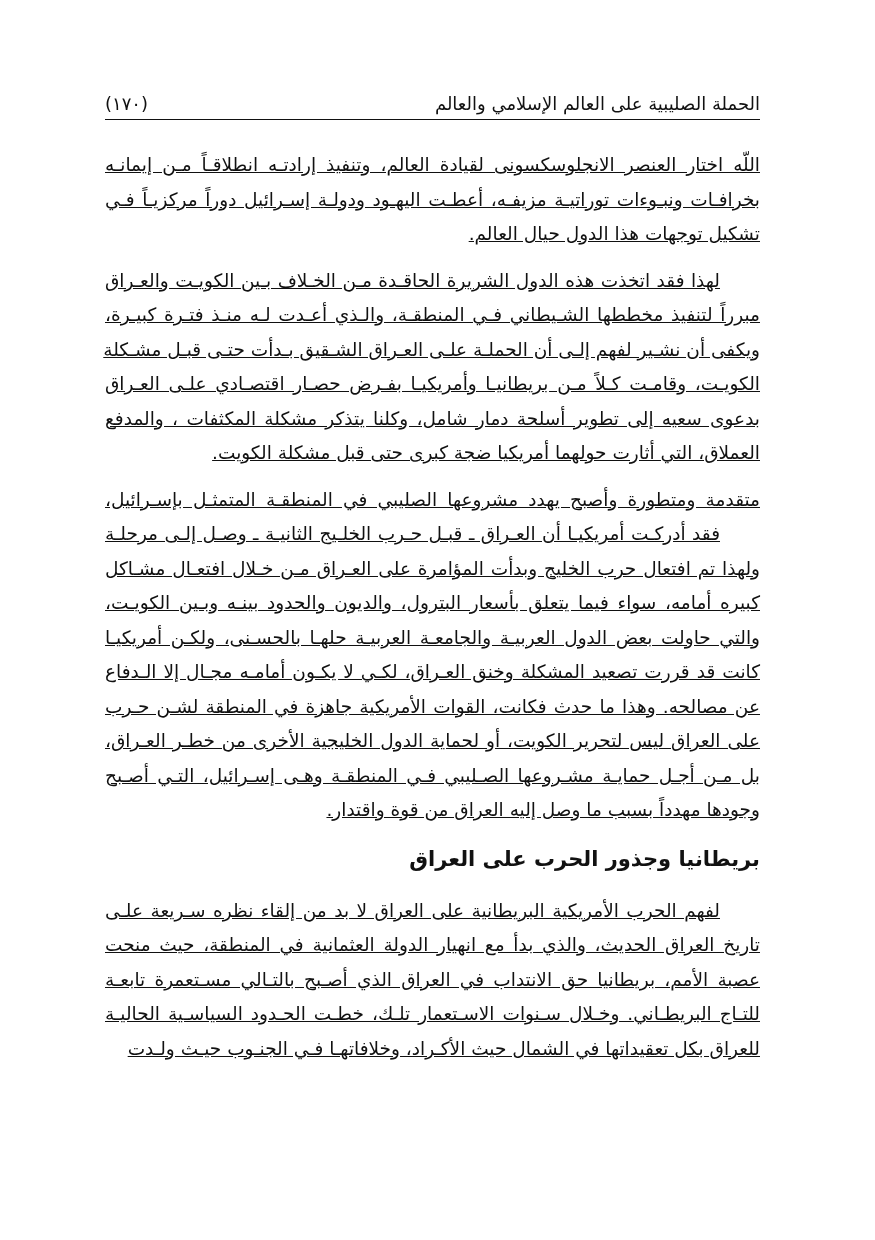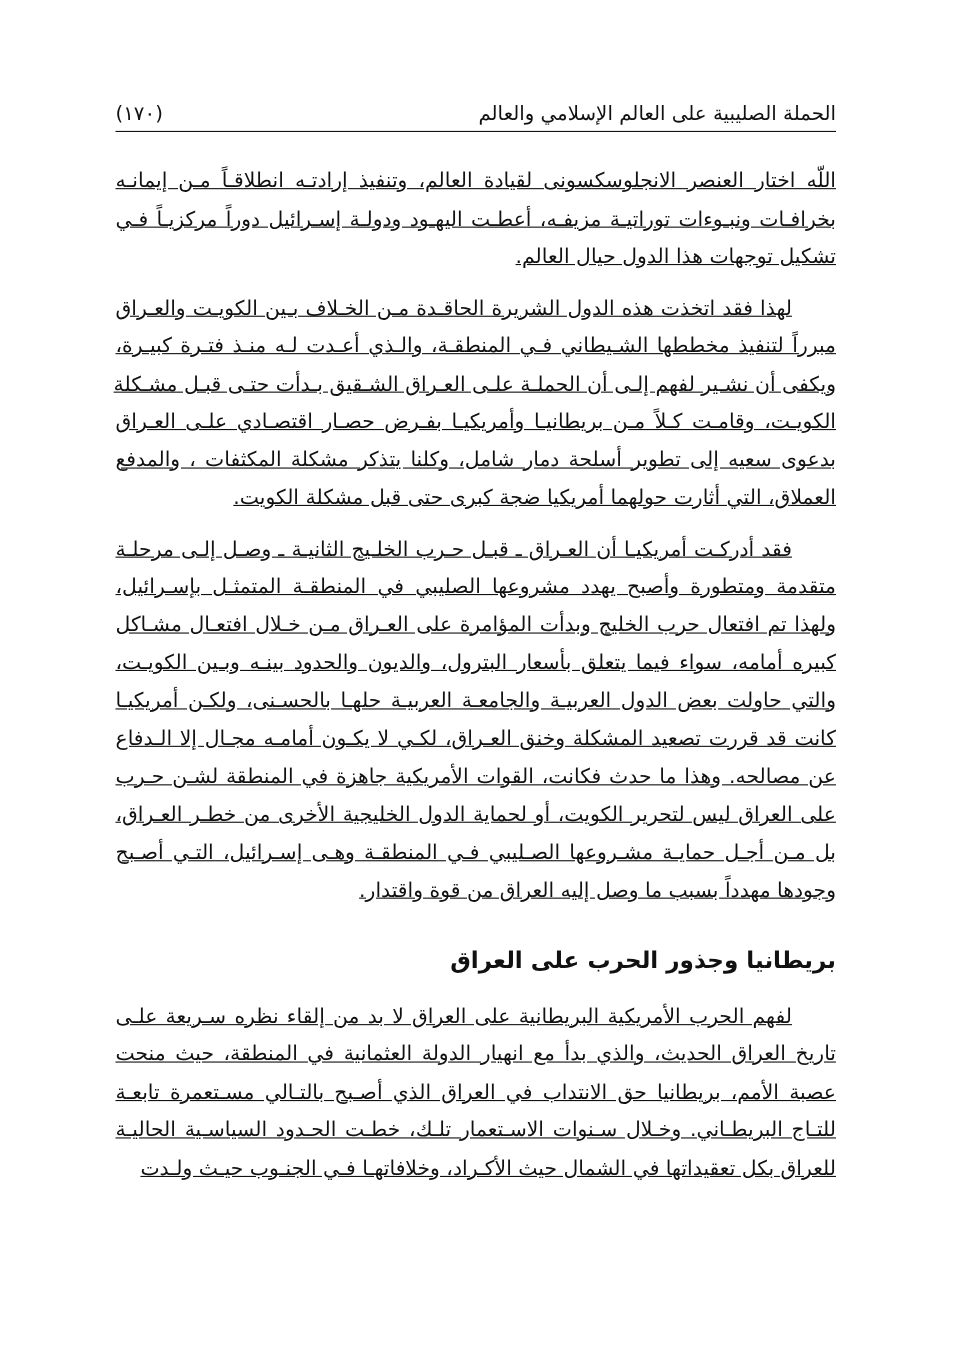--- a/index.html
+++ b/index.html
@@ -105,8 +105,8 @@
           <span class="line last">العملاق، التي أثارت حولهما أمريكيا ضجة كبرى حتى قبل مشكلة الكويت.</span>
         </p>
         <p class="para indent">
+          <span class="line">متقدمة ومتطورة وأصبح يهدد مشروعها الصليبي في المنطقـة المتمثـل بإسـرائيل،</span>
           <span class="line first">فقد أدركـت أمريكيـا أن العـراق ـ قبـل حـرب الخلـيج الثانيـة ـ وصـل إلـى مرحلـة</span>
-          <span class="line">متقدمة ومتطورة وأصبح يهدد مشروعها الصليبي في المنطقـة المتمثـل بإسـرائيل،</span>
           <span class="line">ولهذا تم افتعال حرب الخليج وبدأت المؤامرة على العـراق مـن خـلال افتعـال مشـاكل</span>
           <span class="line">كبيره أمامه، سواء فيما يتعلق بأسعار البترول، والديون والحدود بينـه وبـين الكويـت،</span>
           <span class="line">والتي حاولت بعض الدول العربيـة والجامعـة العربيـة حلهـا بالحسـنى، ولكـن أمريكيـا</span>

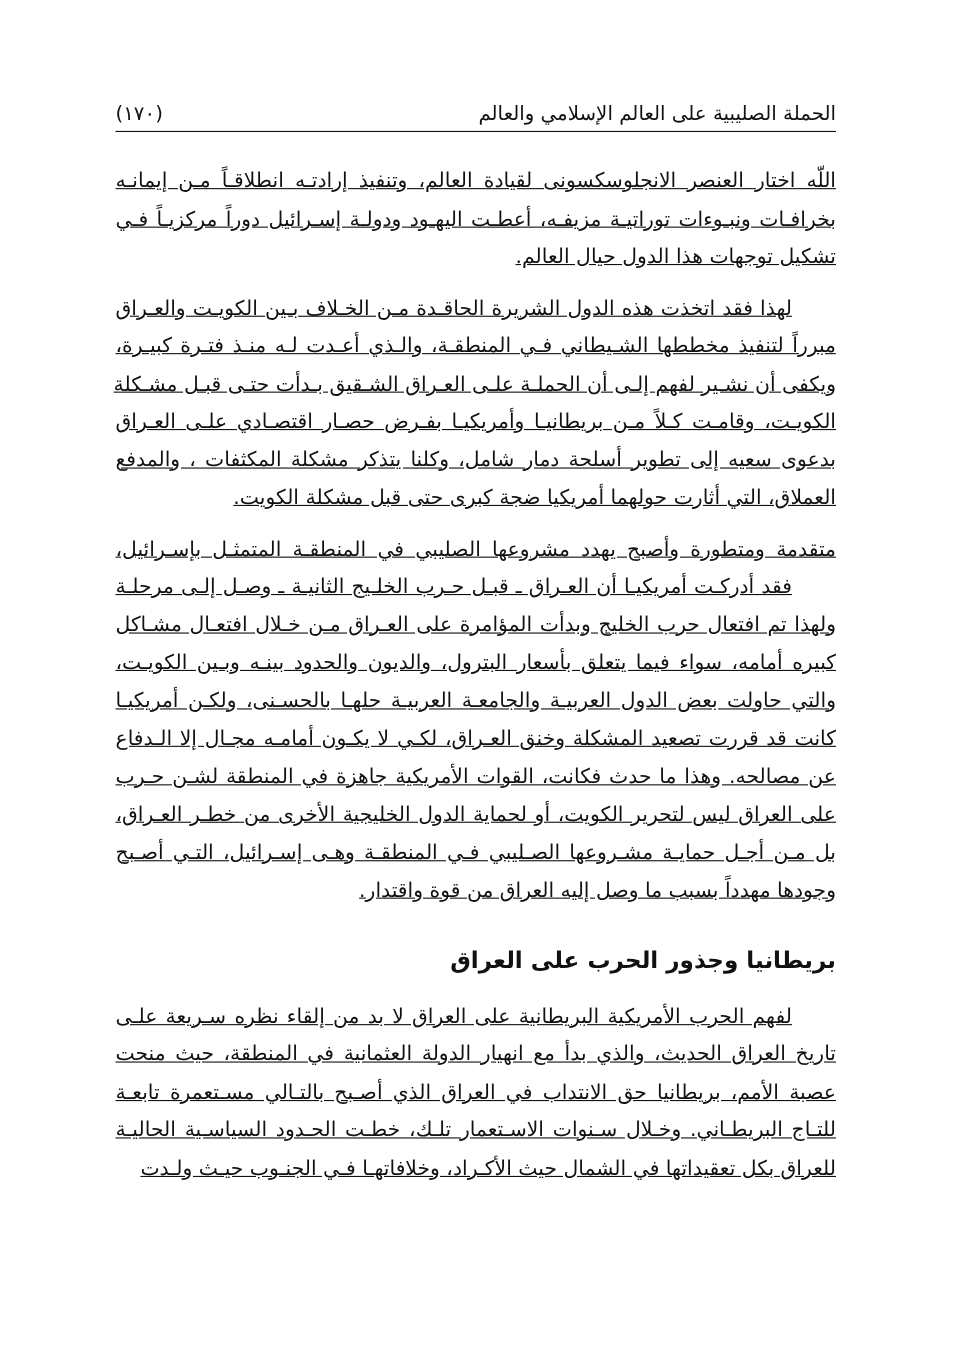--- a/index.html
+++ b/index.html
@@ -73,7 +73,7 @@
       padding-right: 40px;
     }
     .section-heading {
-      margin: 28px 0 18px 0;
+      margin: 14px 0 18px 0;
       font-weight: bold;
       font-size: 21px;
       line-height: 34px;

